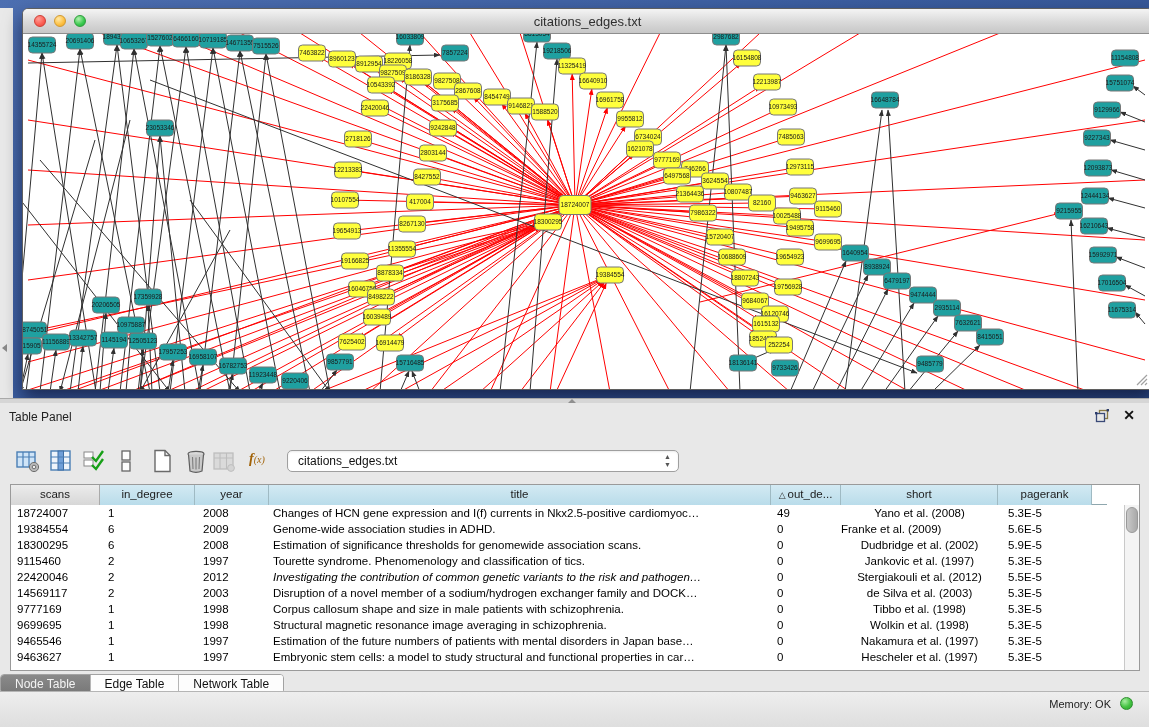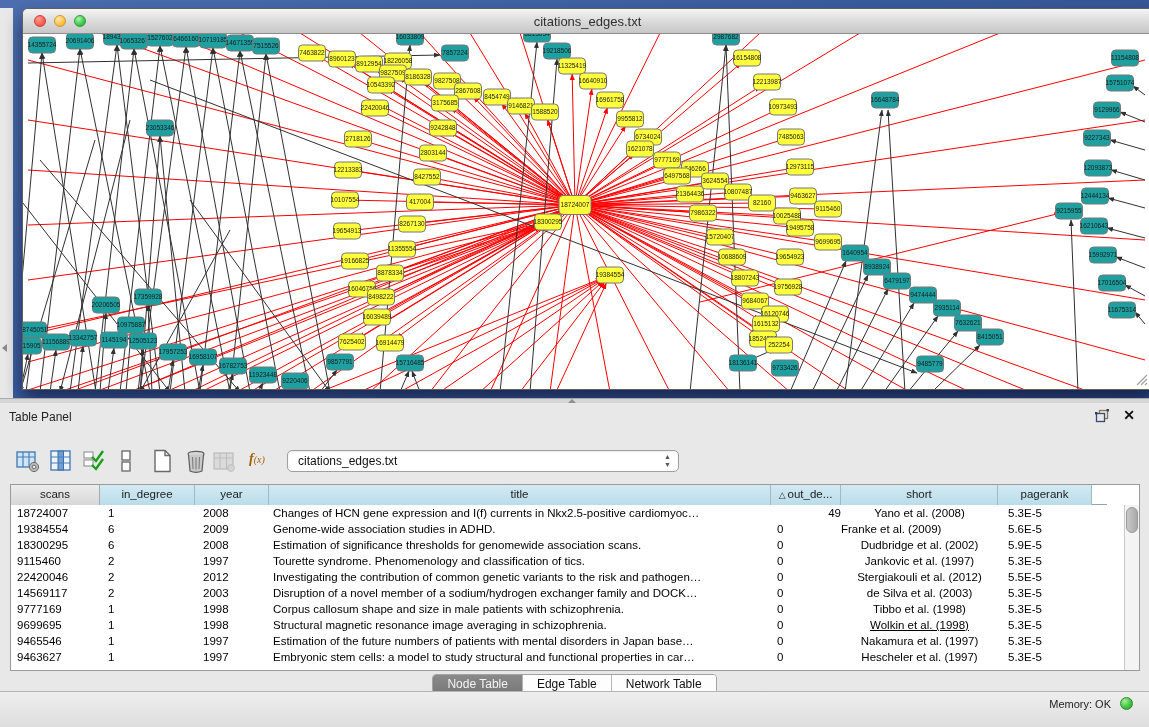--- a/index.html
+++ b/index.html
@@ -633,7 +633,7 @@
             <div class="td" style="left: 89px; width: 95px; padding-left: 8px;">1</div>
             <div class="td" style="left: 184px; width: 74px; padding-left: 8px;">2008</div>
             <div class="td" style="left: 258px; width: 502px; padding-left: 4px;">Changes of HCN gene expression and I(f) currents in Nkx2.5-positive cardiomyoc…</div>
-            <div class="td" style="left: 760px; width: 70px; padding-left: 6px; text-align: right;">49</div>
+            <div class="td" style="left: 760px; width: 70px; padding-left: 6px;">49</div>
             <div class="td" style="left: 830px; width: 157px; text-align: center;">Yano et al. (2008)</div>
             <div class="td" style="left: 987px; width: 94px; padding-left: 10px;">5.3E-5</div>
           </div>

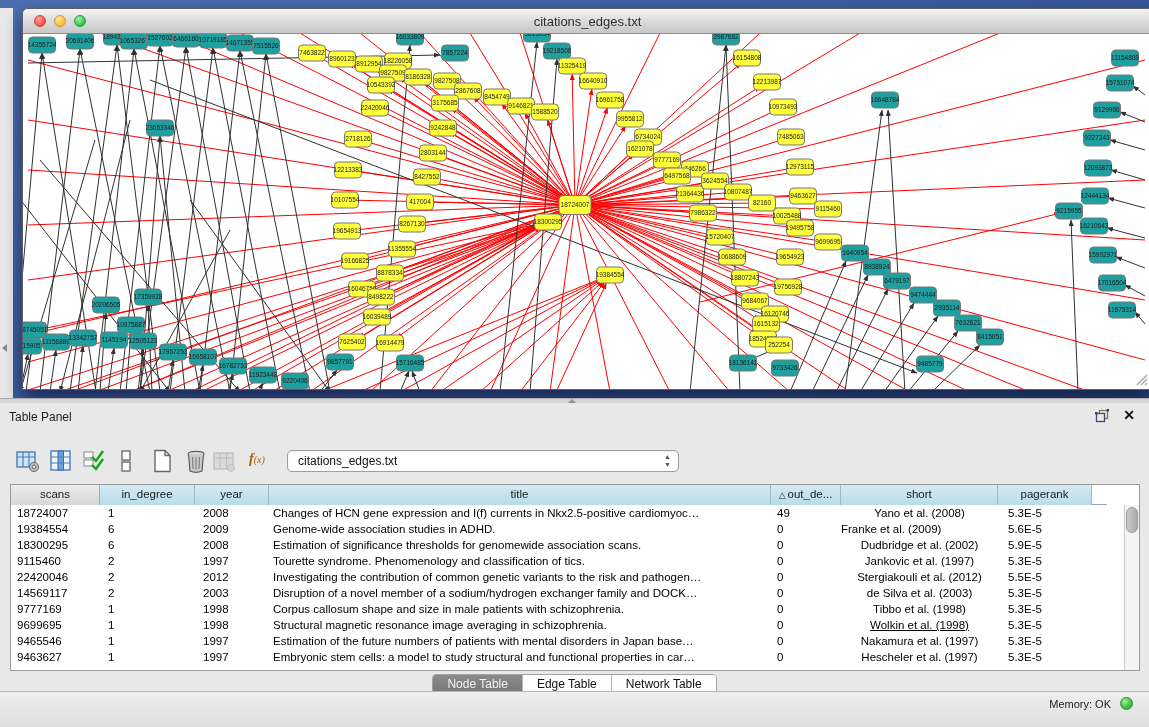--- a/index.html
+++ b/index.html
@@ -668,7 +668,7 @@
             <div class="td" style="left: 0px; width: 89px; padding-left: 6px;">22420046</div>
             <div class="td" style="left: 89px; width: 95px; padding-left: 8px;">2</div>
             <div class="td" style="left: 184px; width: 74px; padding-left: 8px;">2012</div>
-            <div class="td" style="left: 258px; width: 502px; padding-left: 4px;">Investigating the contribution of common genetic variants to the risk and pathogen…</div>
+            <div class="td" style="left: 258px; width: 502px; padding-left: 4px; font-style: italic;">Investigating the contribution of common genetic variants to the risk and pathogen…</div>
             <div class="td" style="left: 760px; width: 70px; padding-left: 6px;">0</div>
             <div class="td" style="left: 830px; width: 157px; text-align: center;">Stergiakouli et al. (2012)</div>
             <div class="td" style="left: 987px; width: 94px; padding-left: 10px;">5.5E-5</div>

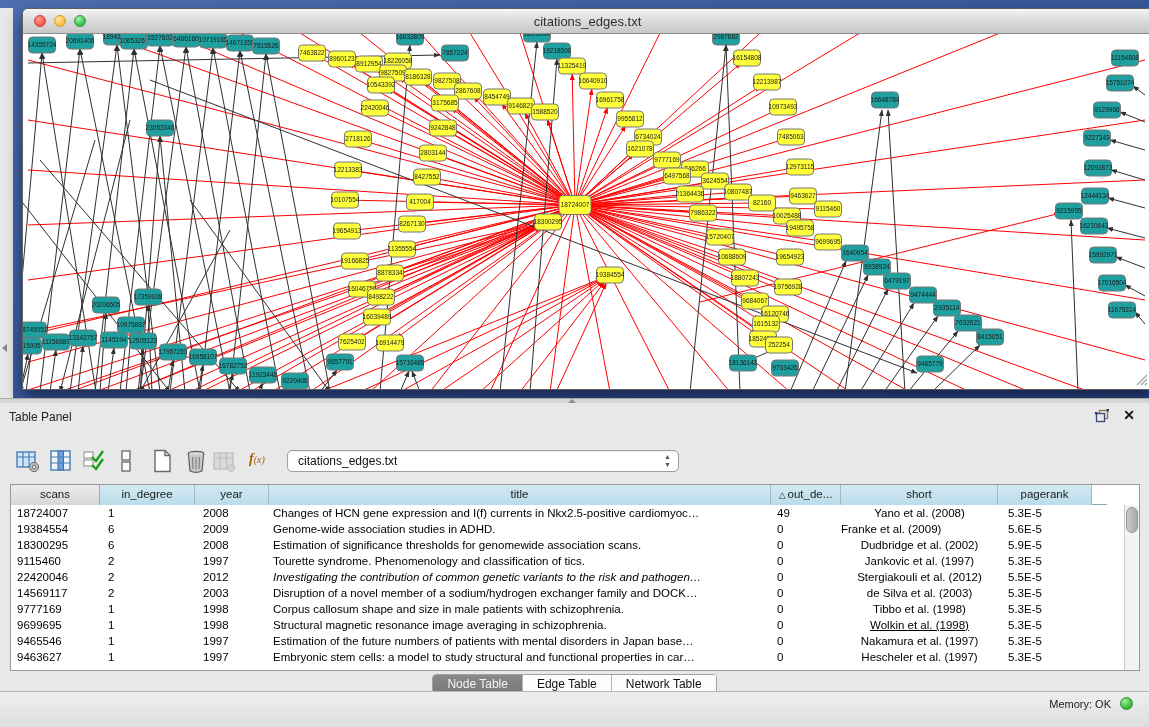--- a/index.html
+++ b/index.html
@@ -697,7 +697,7 @@
             <div class="td" style="left: 184px; width: 74px; padding-left: 8px;">1998</div>
             <div class="td" style="left: 258px; width: 502px; padding-left: 4px;">Structural magnetic resonance image averaging in schizophrenia.</div>
             <div class="td" style="left: 760px; width: 70px; padding-left: 6px;">0</div>
-            <div class="td" style="left: 830px; width: 157px; text-align: center; text-decoration: underline;">Wolkin et al. (1998)</div>
+            <div class="td" style="left: 830px; width: 157px; text-align: center;">Wolkin et al. (1998)</div>
             <div class="td" style="left: 987px; width: 94px; padding-left: 10px;">5.3E-5</div>
           </div>
           <div class="tr">

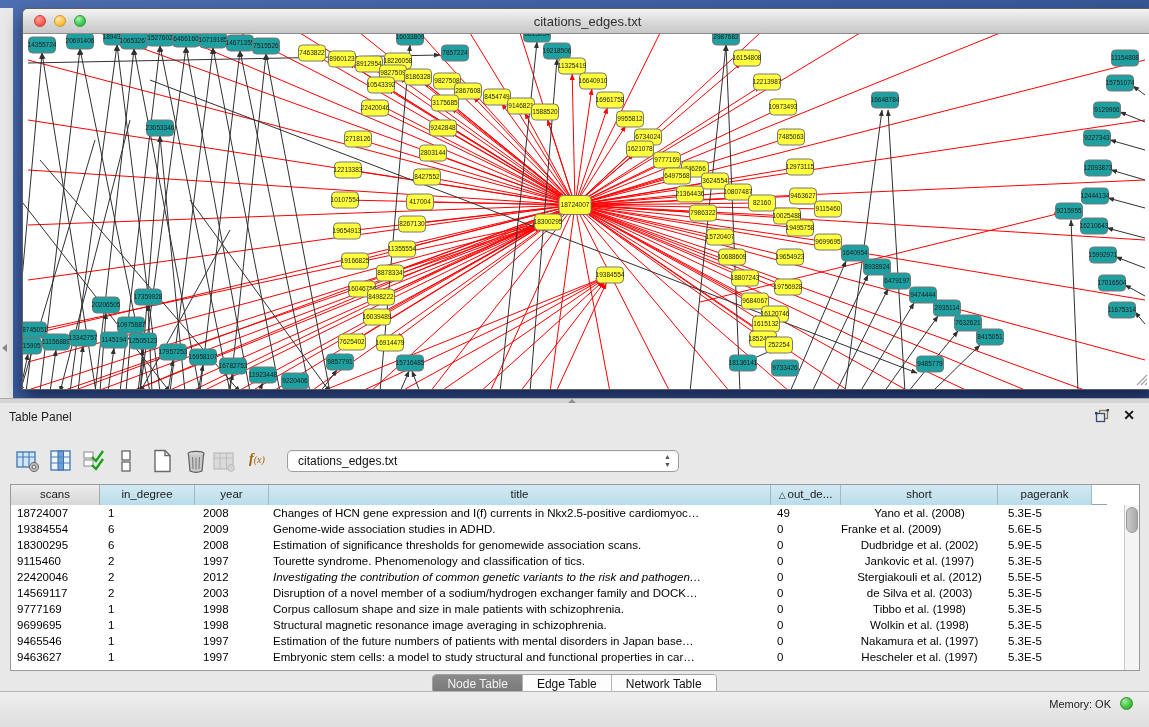--- a/index.html
+++ b/index.html
@@ -69,7 +69,7 @@
   .vthumb { position:absolute; left:1px; top:2px; width:12px; height:26px; border-radius:6px;
     background:linear-gradient(90deg,#c9c9c9,#a9a9a9); border:1px solid #999; }
 
-  .tabs-row { position:absolute; left:0; top:271px; width:100%; height:22px; text-align:center; }
+  .tabs-row { position:absolute; left:0; top:271px; width:100%; height:22px; text-align:left; }
   .seg { display:inline-flex; border:1px solid #a2a2a2; border-radius:4px; overflow:hidden;
     background:#fff; height:20px; box-shadow:0 1px 1px rgba(255,255,255,.7); }
   .seg .tab { font-size:12px; line-height:19px; padding:0 14px; color:#111;

